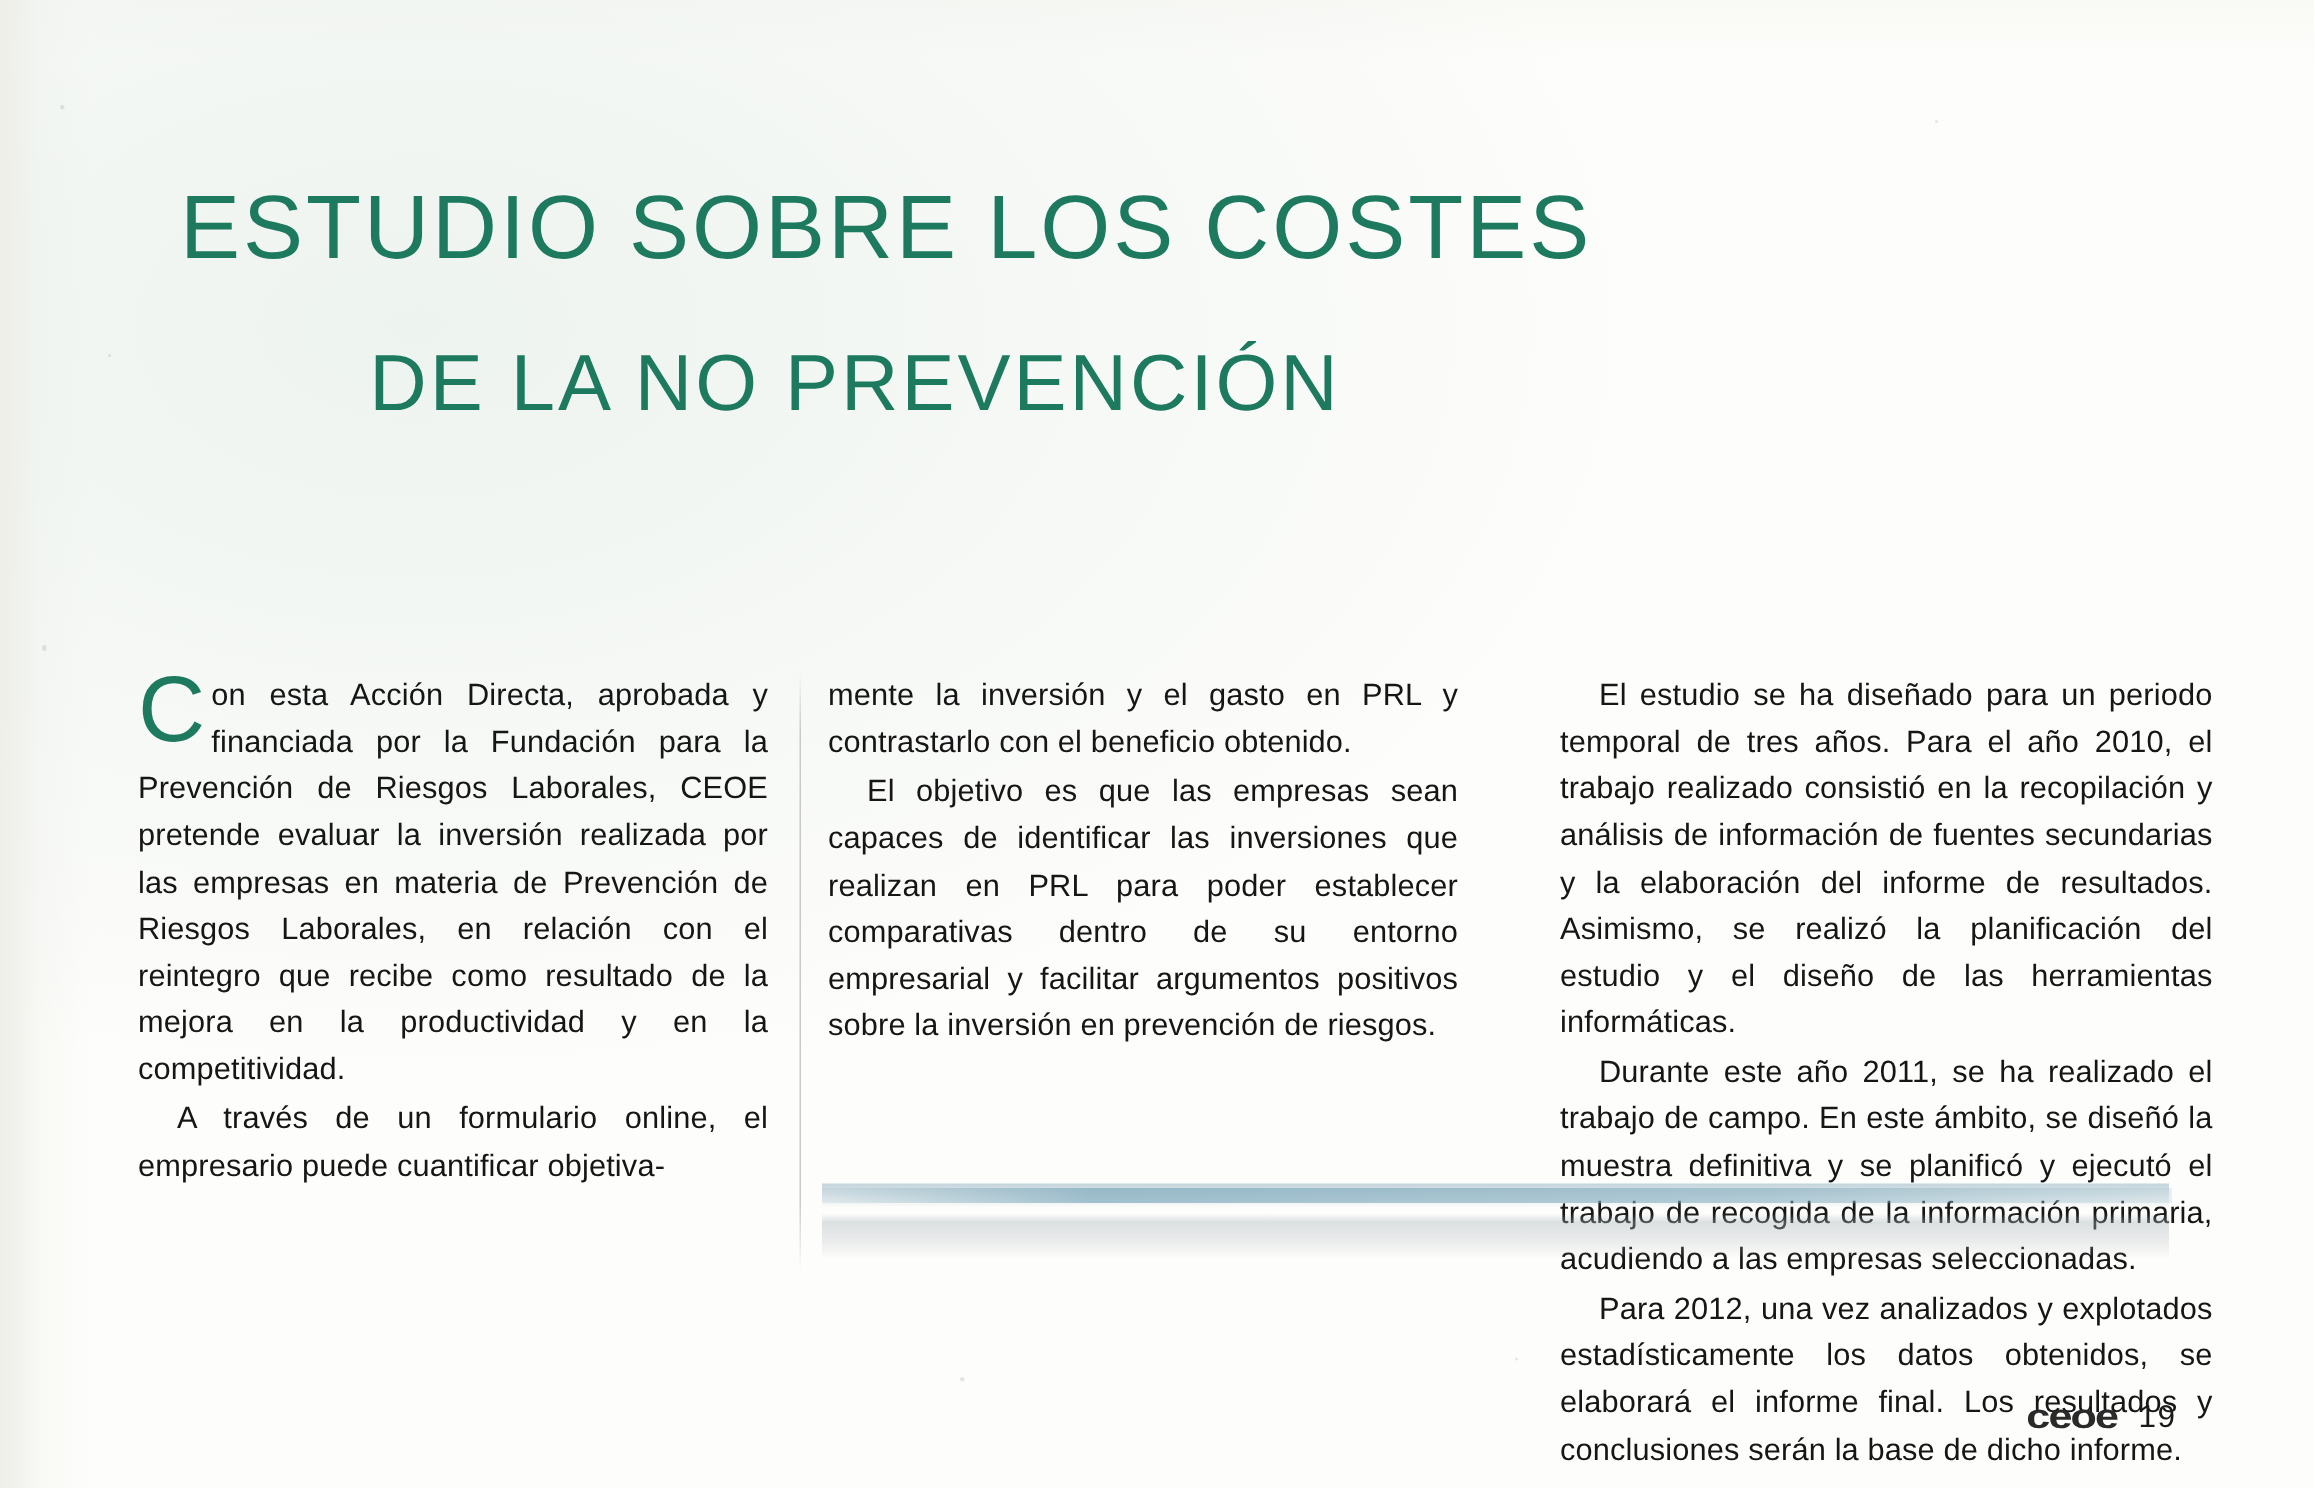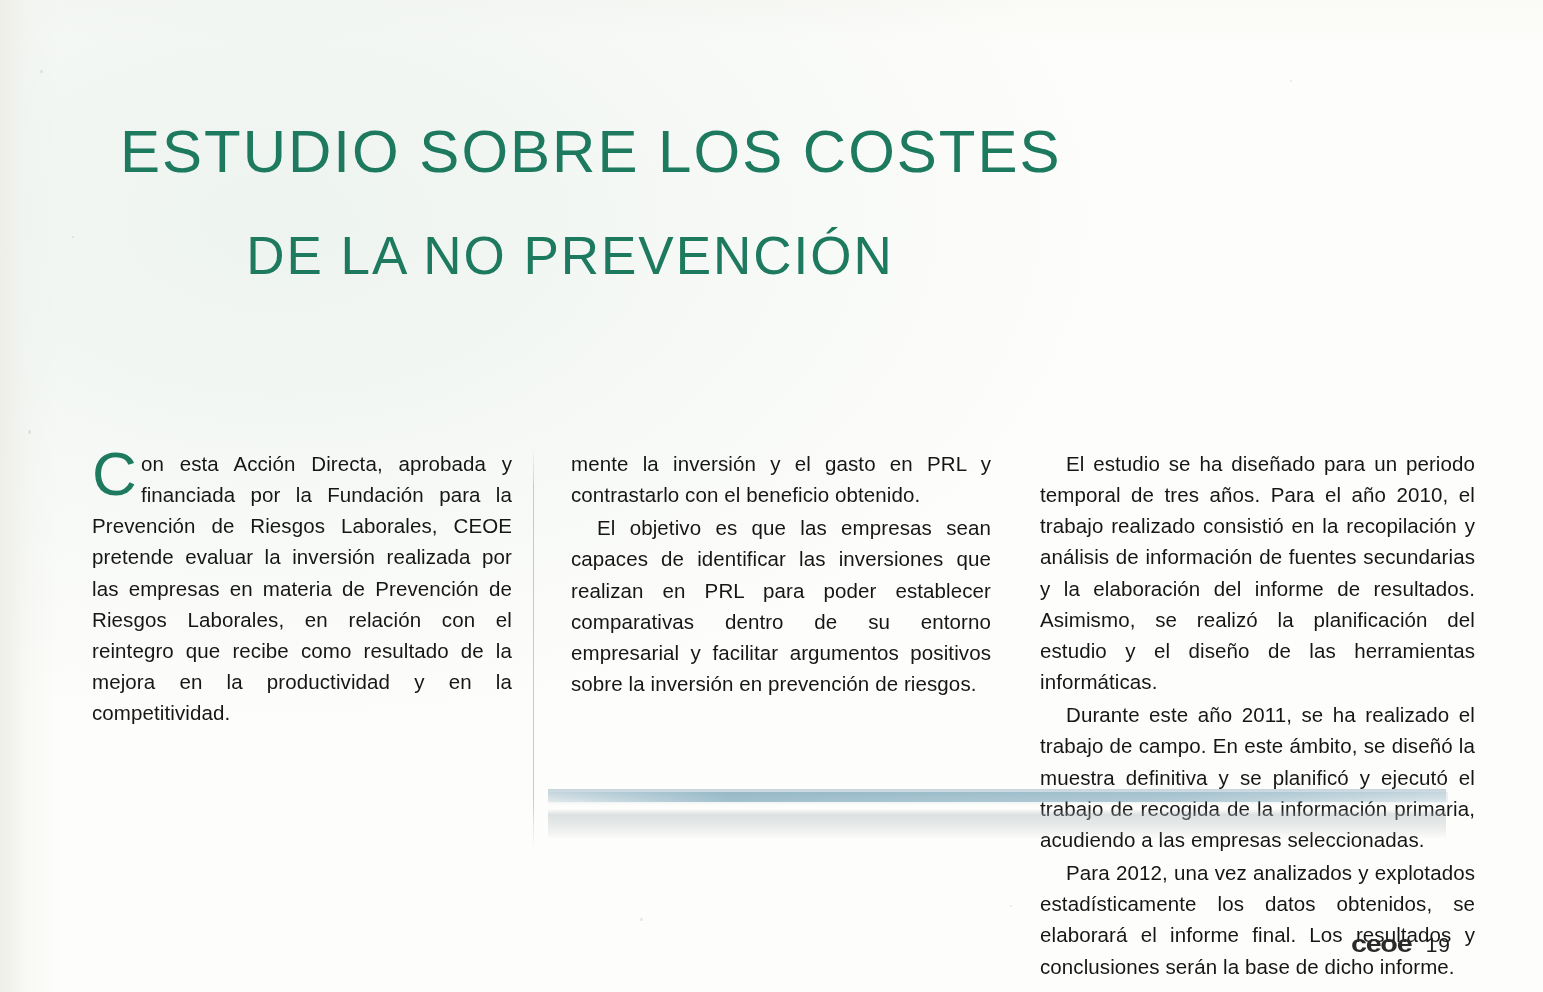--- a/index.html
+++ b/index.html
@@ -66,7 +66,7 @@
     width: 420px;
   }
   .col1 { left: 0px; }
-  .col2 { left: 479px; }
+  .col2 { left: 460px; }
   .col3 { left: 948px; width: 435px; }
 
   .col p {

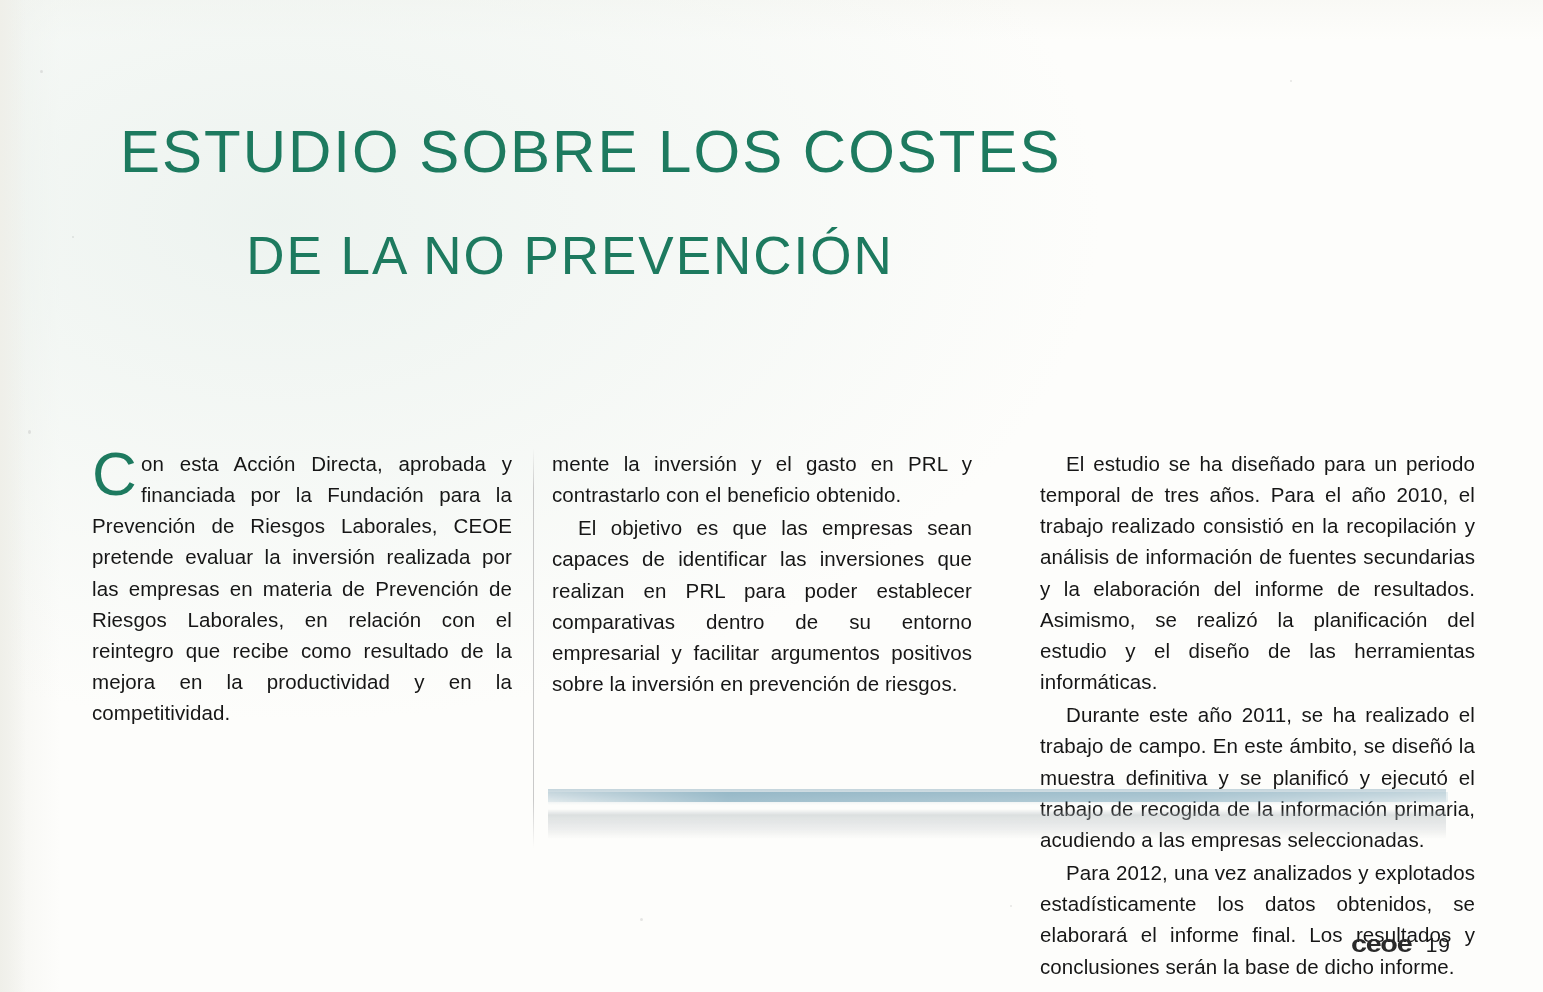--- a/index.html
+++ b/index.html
@@ -181,6 +181,7 @@
 
     <div class="col col1">
       <p class="first dropcap-para"><span class="dropcap">C</span><span>on esta Acción Directa, aprobada y financiada por la Fundación para la Prevención de Riesgos Laborales, CEOE pretende evaluar la inversión realizada por las empresas en materia de Prevención de Riesgos Laborales, en relación con el reintegro que recibe como resultado de la mejora en la productividad y en la competitividad.</span></p>
+      <p>A través de un formulario online, el empresario puede cuantificar objetiva-</p>
     </div>
 
     <div class="col col2">

